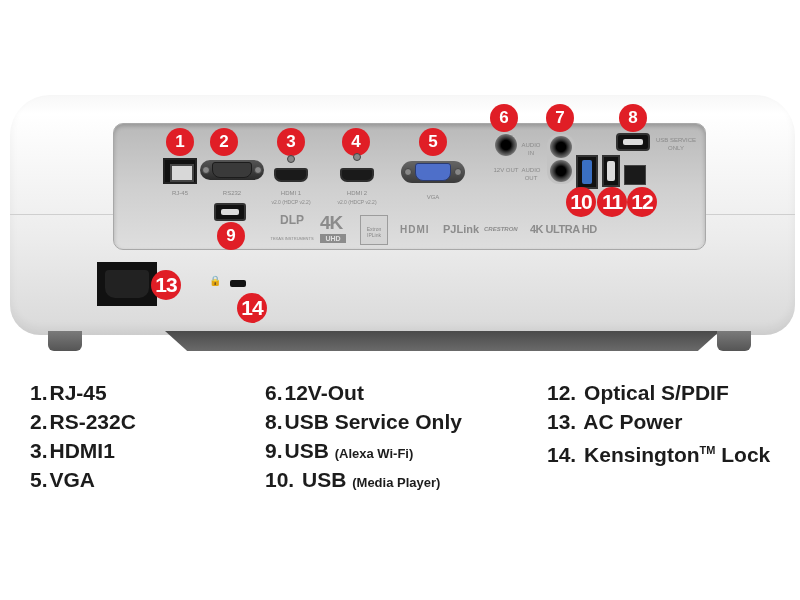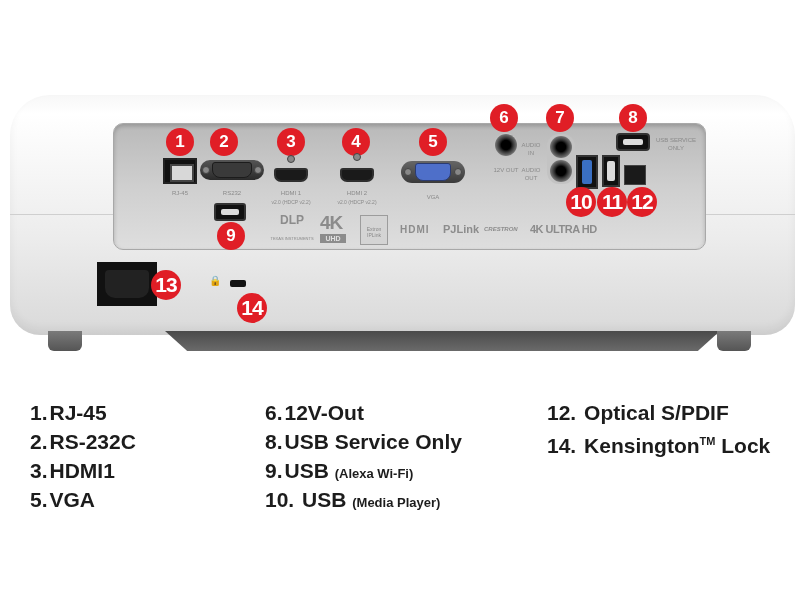--- a/index.html
+++ b/index.html
@@ -58,7 +58,7 @@
   .lock-icon { left: 209px; top: 275px; font-size: 10px; color: #777; }
 
   
-  .legend-col { top: 378px; margin-top: 20px; }
+  .legend-col { top: 378px; }
   .legend-item { font-size: 21px; font-weight: bold; color: #1c1c1c; height: 29px; line-height: 29px; white-space: nowrap; }
   .legend-item .num { margin-right: 2px; }
   .legend-item .sub { font-size: 13px; }

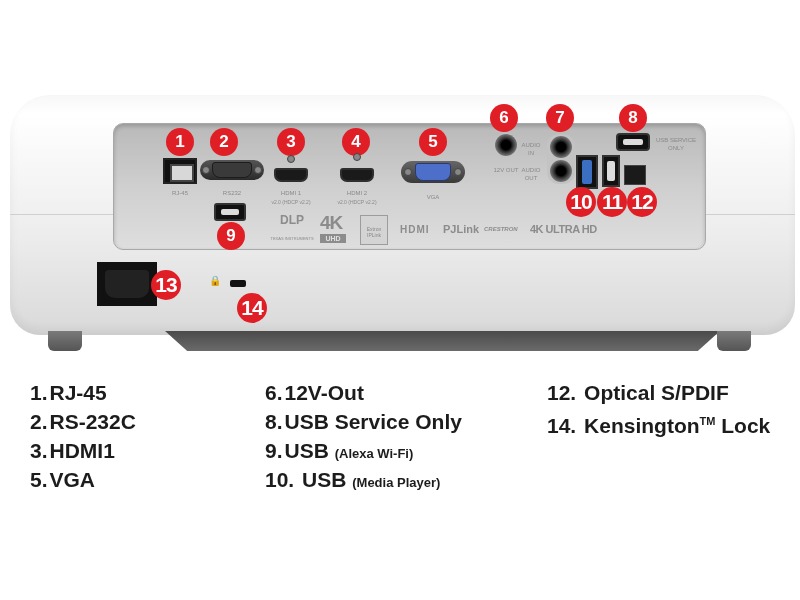--- a/index.html
+++ b/index.html
@@ -166,6 +166,7 @@
 
 <div class="abs legend-col" style="left:547px;">
   <div class="legend-item"><span class="num">12.</span> <span>Optical S/PDIF</span></div>
+  <div class="legend-item"><span class="num">13.</span> <span>AC Power</span></div>
   <div class="legend-item"><span class="num">14.</span> <span>Kensington</span><sup>TM</sup> <span>Lock</span></div>
 </div>
 

